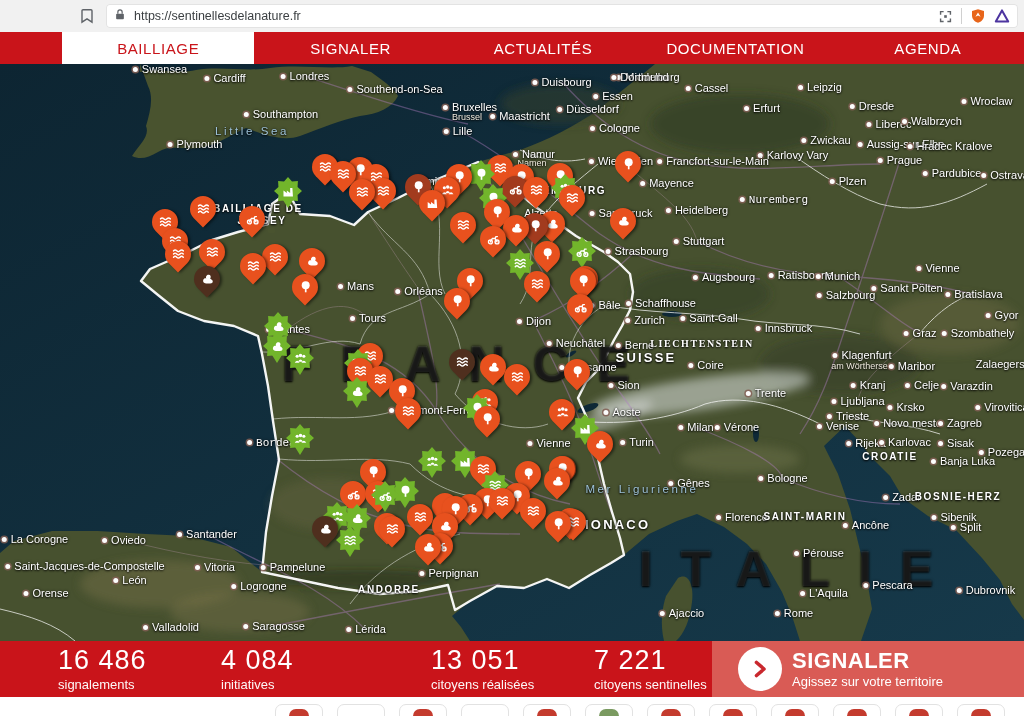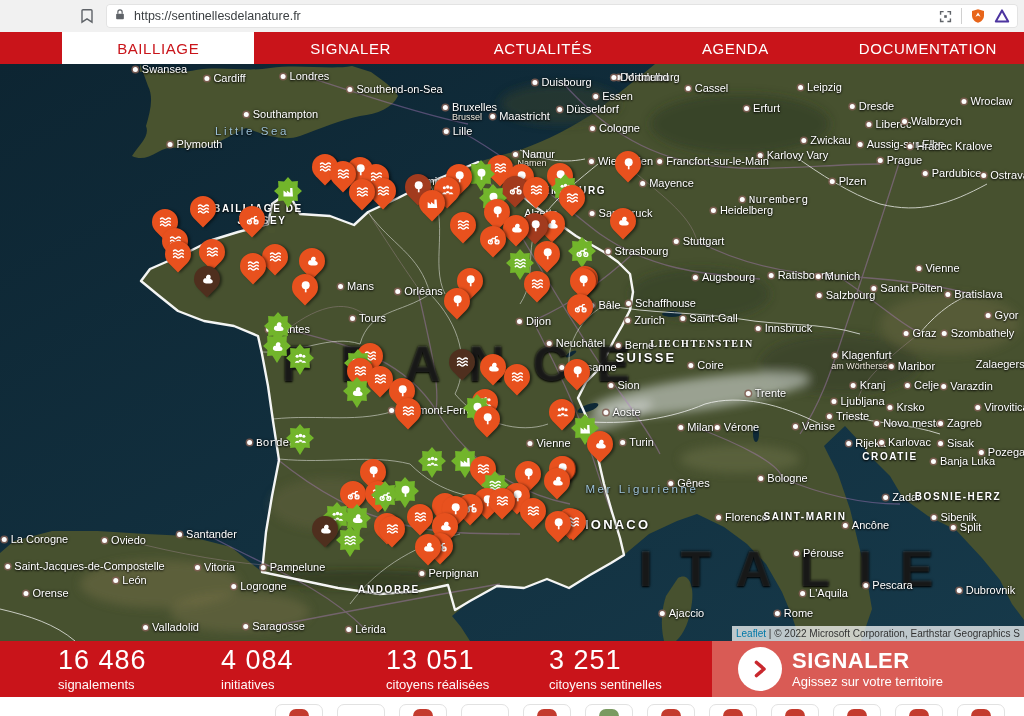--- a/index.html
+++ b/index.html
@@ -151,8 +151,8 @@
       <div class="tab active">BAILLIAGE</div>
       <div class="tab">SIGNALER</div>
       <div class="tab">ACTUALITÉS</div>
+      <div class="tab">DOCUMENTATION</div>
       <div class="tab">AGENDA</div>
-      <div class="tab">DOCUMENTATION</div>
     </div>
 </div>
 

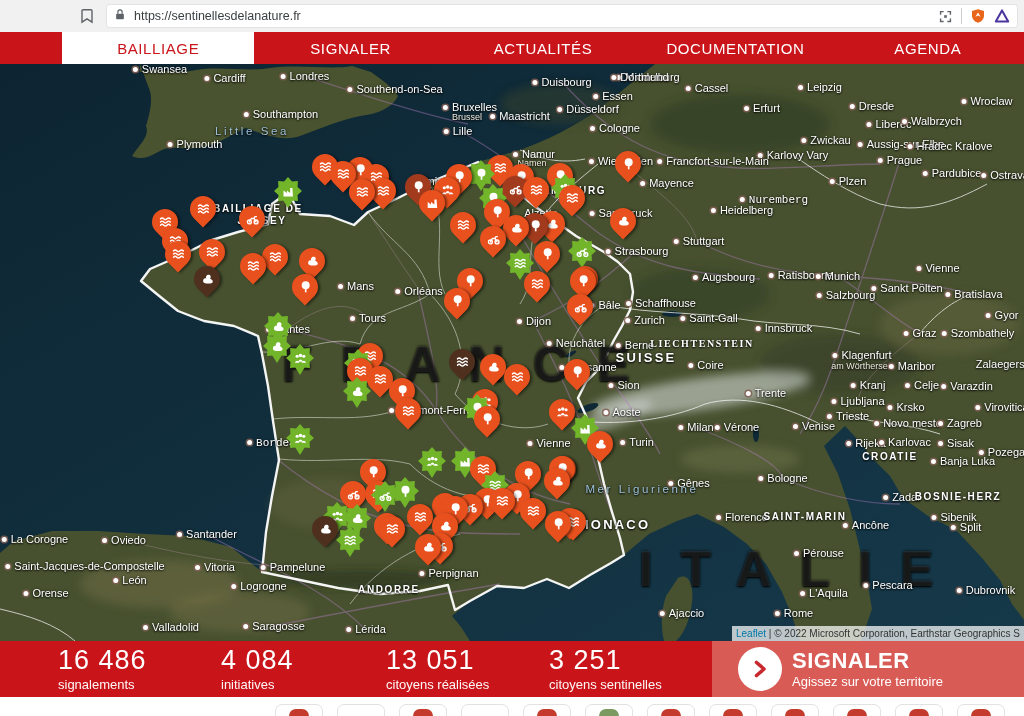--- a/index.html
+++ b/index.html
@@ -292,7 +292,7 @@
       <div class="lb c" style="left: 621px; top: 97px;"><span class="dot"></span>Wiesbaden</div>
       <div class="lb c" style="left: 713px; top: 97px;"><span class="dot"></span>Francfort-sur-le-Main</div>
       <div class="lb c" style="left: 667px; top: 119px;"><span class="dot"></span>Mayence</div>
-      <div class="lb c" style="left: 697px; top: 146px; margin-left: 45px;"><span class="dot"></span>Heidelberg</div>
+      <div class="lb c" style="left: 697px; top: 146px;"><span class="dot"></span>Heidelberg</div>
       <div class="lb c" style="left: 699px; top: 177px;"><span class="dot"></span>Stuttgart</div>
       <div class="lb c" style="left: 774px; top: 136px; font-family: Liberation Mono, monospace;"><span class="dot"></span>Nuremberg</div>
       <div class="lb c" style="left: 801px; top: 179px; margin-top: 32px;"><span class="dot"></span>Ratisbonne</div>

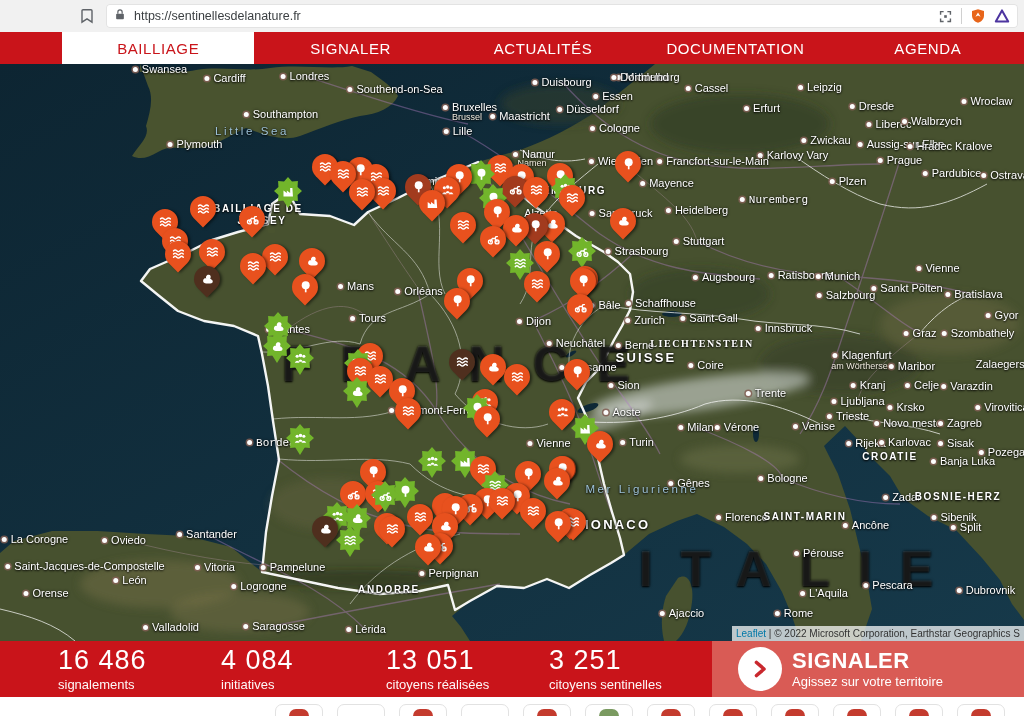--- a/index.html
+++ b/index.html
@@ -345,7 +345,7 @@
       <div class="lb c" style="left: 696px; top: 363px;"><span class="dot"></span>Milan</div>
       <div class="lb c" style="left: 737px; top: 363px;"><span class="dot"></span>Vérone</div>
       <div class="lb c" style="left: 766px; top: 329px;"><span class="dot"></span>Trente</div>
-      <div class="lb c" style="left: 798px; top: 362px; padding-left: 32px;"><span class="dot"></span>Venise</div>
+      <div class="lb c" style="left: 822px; top: 362px; padding-left: 32px;"><span class="dot"></span>Venise</div>
       <div class="lb c" style="left: 637px; top: 378px;"><span class="dot"></span>Turin</div>
       <div class="lb c" style="left: 689px; top: 419px;"><span class="dot"></span>Gênes</div>
       <div class="lb c" style="left: 783px; top: 414px;"><span class="dot"></span>Bologne</div>

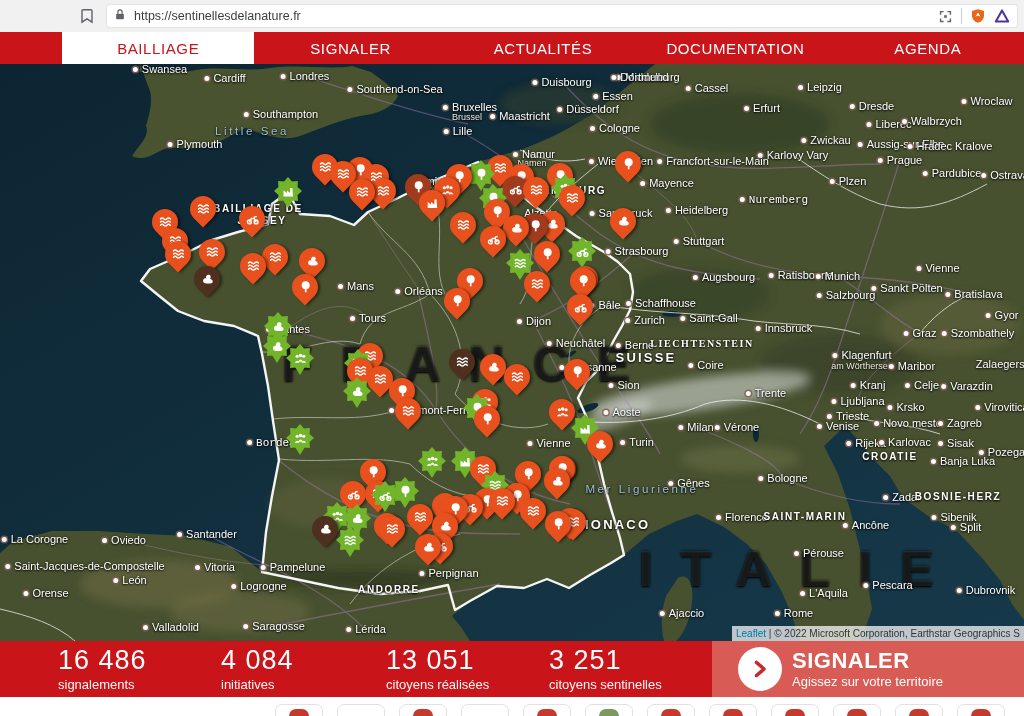--- a/index.html
+++ b/index.html
@@ -1130,9 +1130,6 @@
       </div>
     </div>
 
-  <div class="attr">
-    <a>Leaflet</a><span> | </span><span>© 2022 Microsoft Corporation, Earthstar Geographics S</span>
-  </div>
 </div>
 
 <div class="stats">

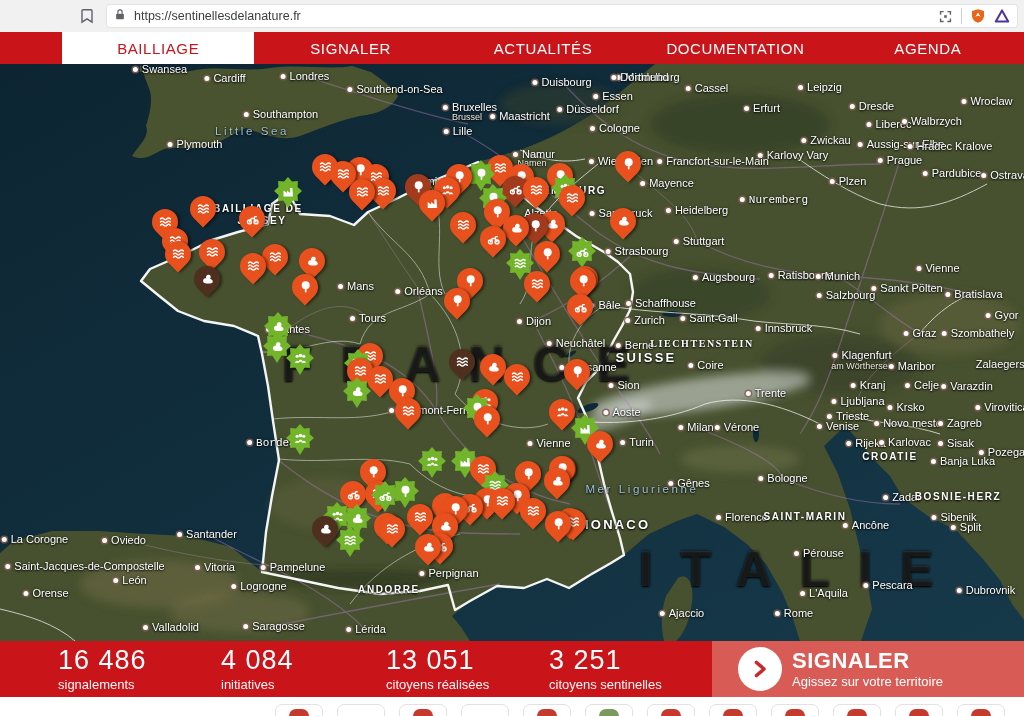--- a/index.html
+++ b/index.html
@@ -1142,7 +1142,7 @@
         <span class="num">4 084</span>
         <span class="cap">initiatives</span>
       </div>
-      <div class="stat" style="width: 163px;">
+      <div class="stat" style="width: 163px; margin-left: 45px;">
         <span class="num">13 051</span>
         <span class="cap">citoyens réalisées</span>
       </div>

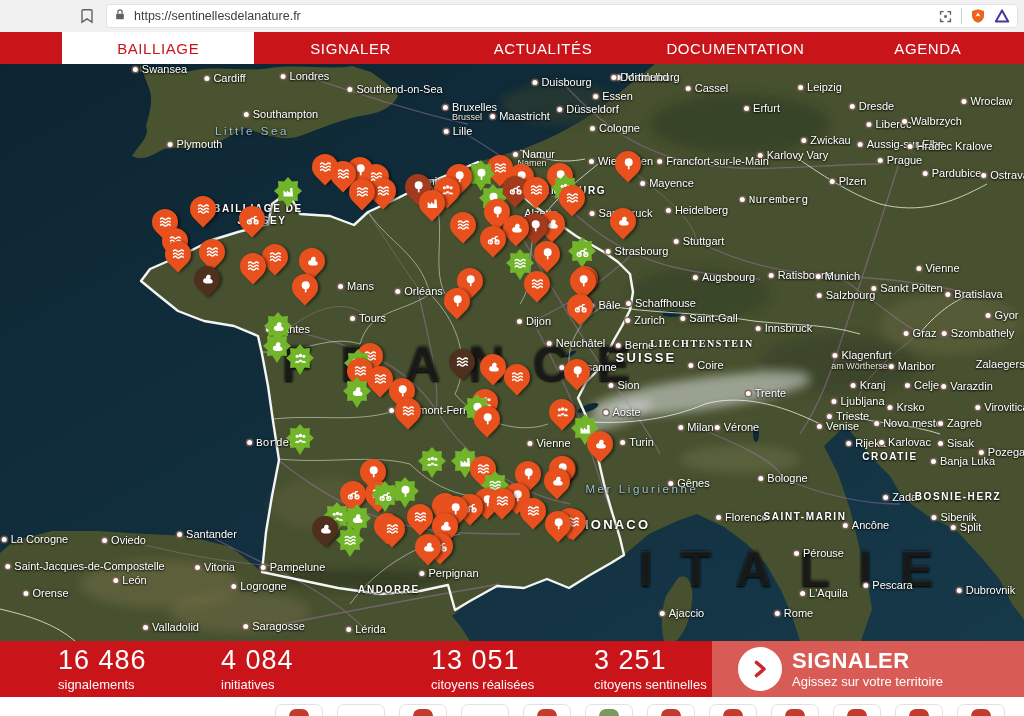--- a/index.html
+++ b/index.html
@@ -1147,7 +1147,7 @@
         <span class="cap">citoyens réalisées</span>
       </div>
       <div class="stat" style="width: 160px;">
-        <span class="num">3 251</span>
+        <span class="num">7 221</span>
         <span class="cap">citoyens sentinelles</span>
       </div>
     </div>

